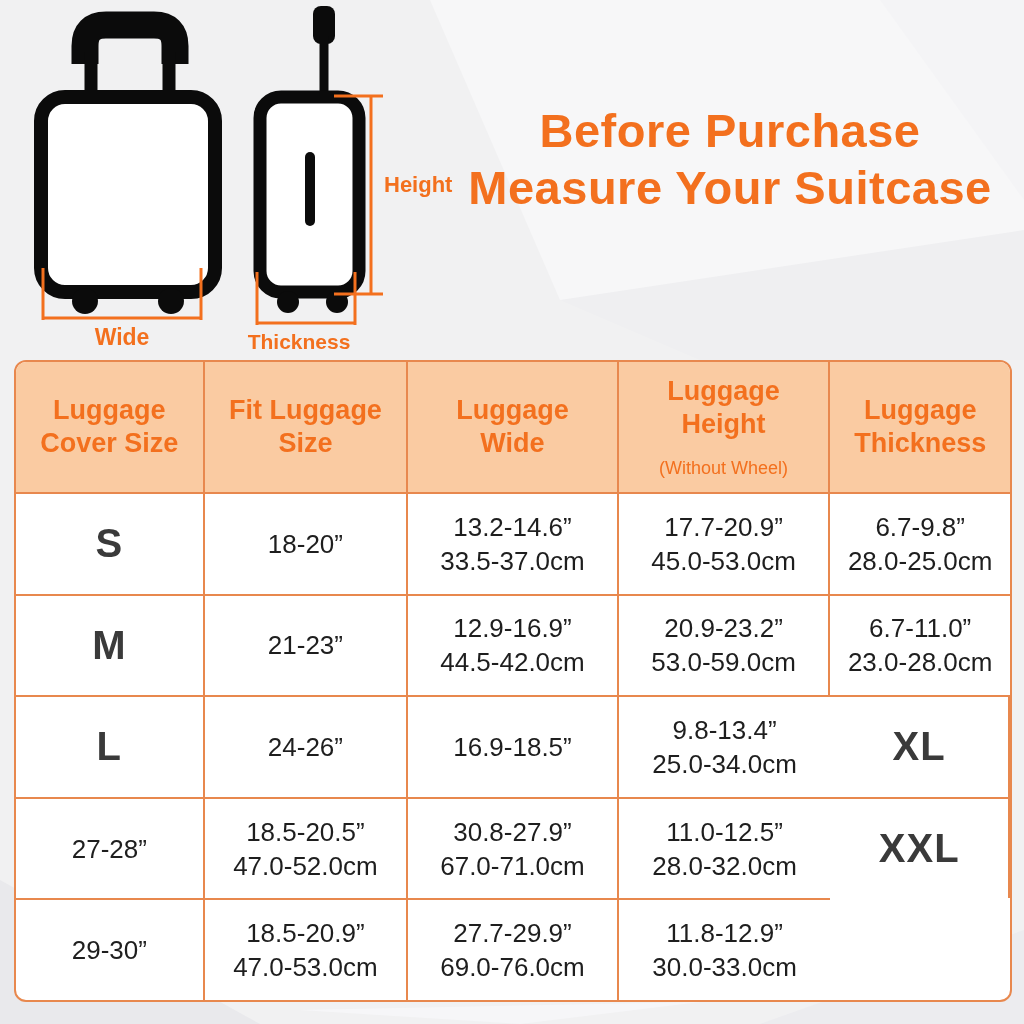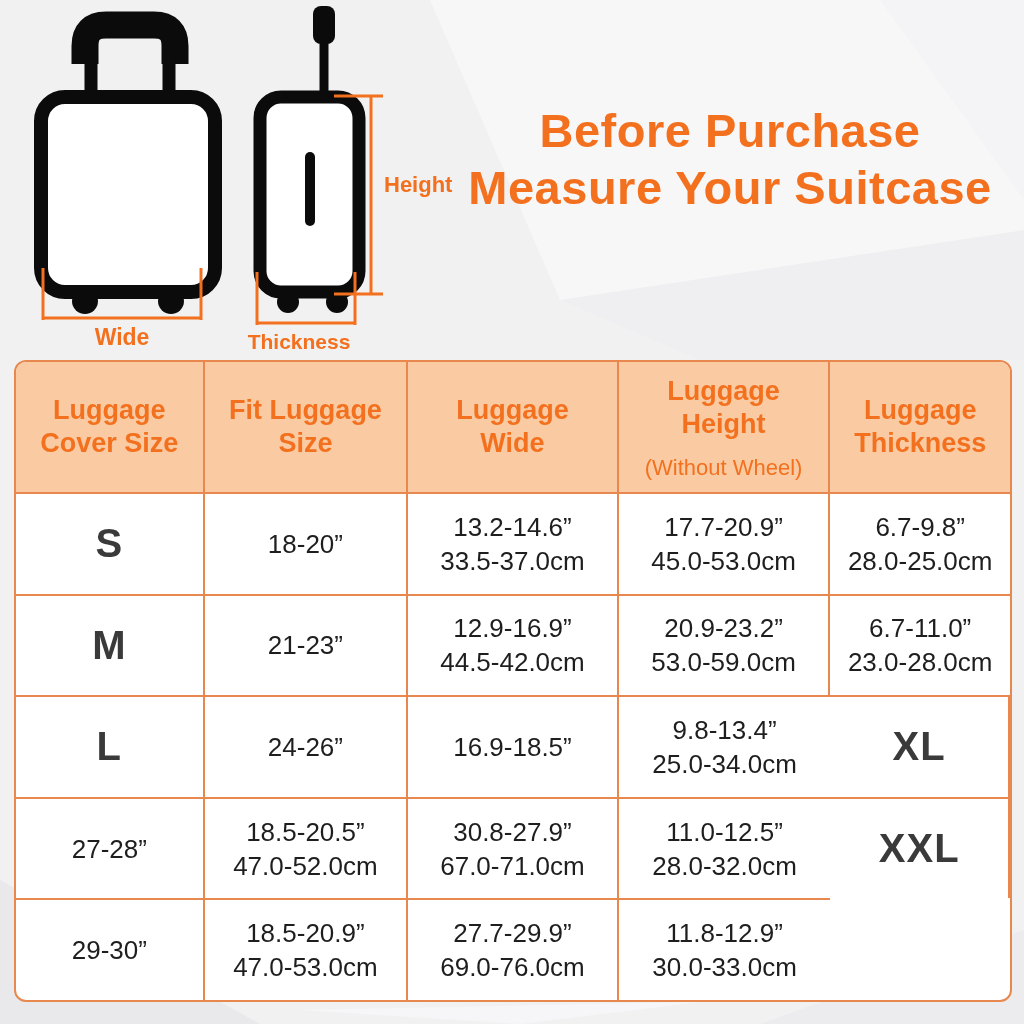--- a/index.html
+++ b/index.html
@@ -48,7 +48,7 @@
   .cell.lastcol{border-right:none;}
   .cell.body{border-top:2px solid var(--grid);}
   .th{background:var(--hbg);color:var(--acc);font-weight:bold;font-size:27px;line-height:33px;}
-  .th .sub{font-size:22px;font-weight:normal;line-height:22px;margin-top:16px;}
+  .th .sub{font-size:18px;font-weight:normal;line-height:22px;margin-top:16px;}
   .size{font-size:40px;font-weight:bold;color:var(--size-ink);letter-spacing:1px;}
   .val{font-size:26px;line-height:34px;color:var(--ink);}
 </style>

